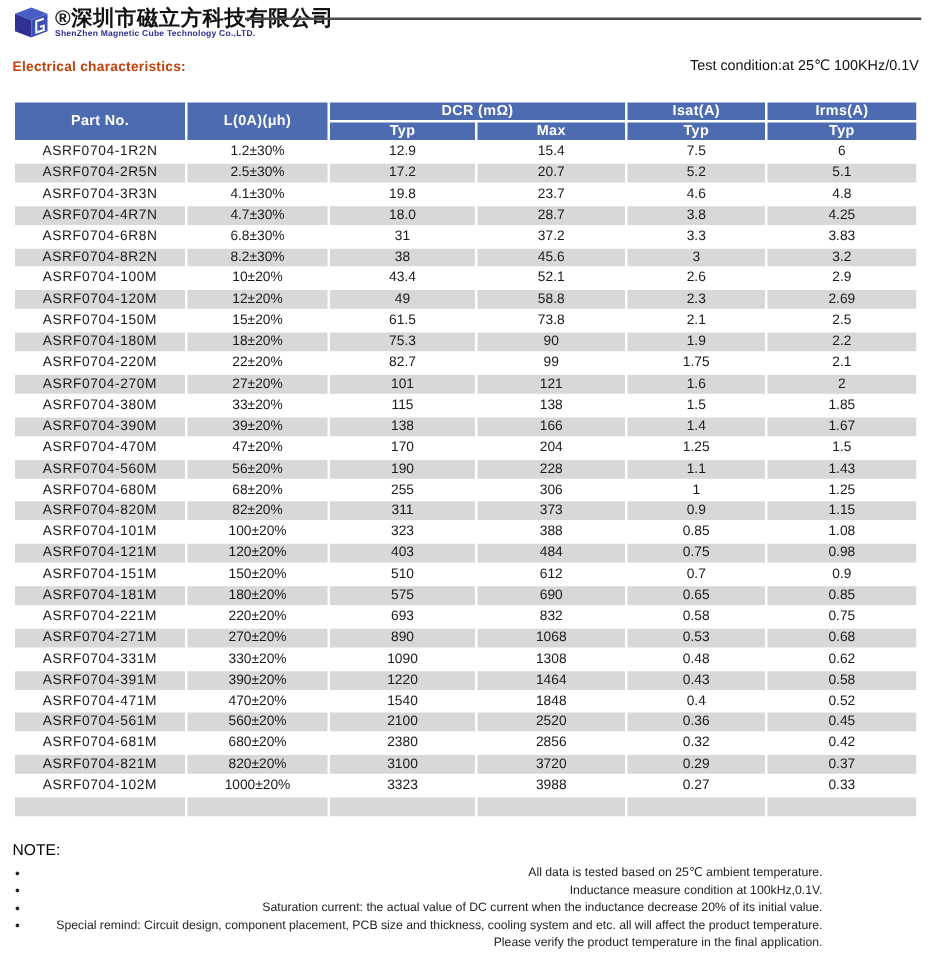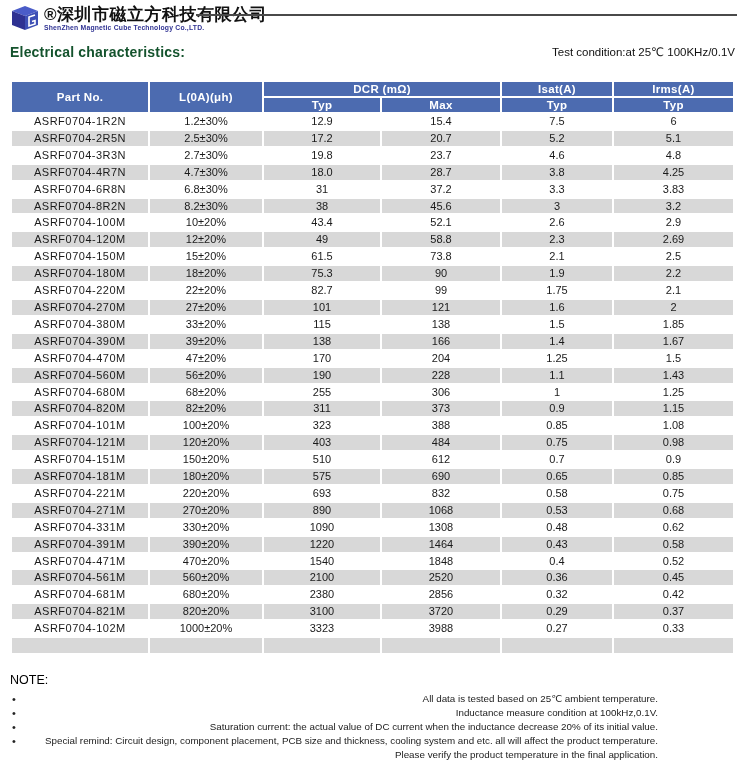--- a/index.html
+++ b/index.html
@@ -28,7 +28,7 @@
 
   
   .title-row{margin-top:6px;height:20px;display:flex;justify-content:space-between;align-items:flex-end;}
-  .page-title{font-size:14px;font-weight:bold;color:#14532d;letter-spacing:0.2px;}
+  .page-title{font-size:11px;font-weight:bold;color:#c2410c;letter-spacing:0.2px;}
   .test-condition{font-size:11.5px;color:#111;padding-bottom:1px;margin-top:12px;}
 
   

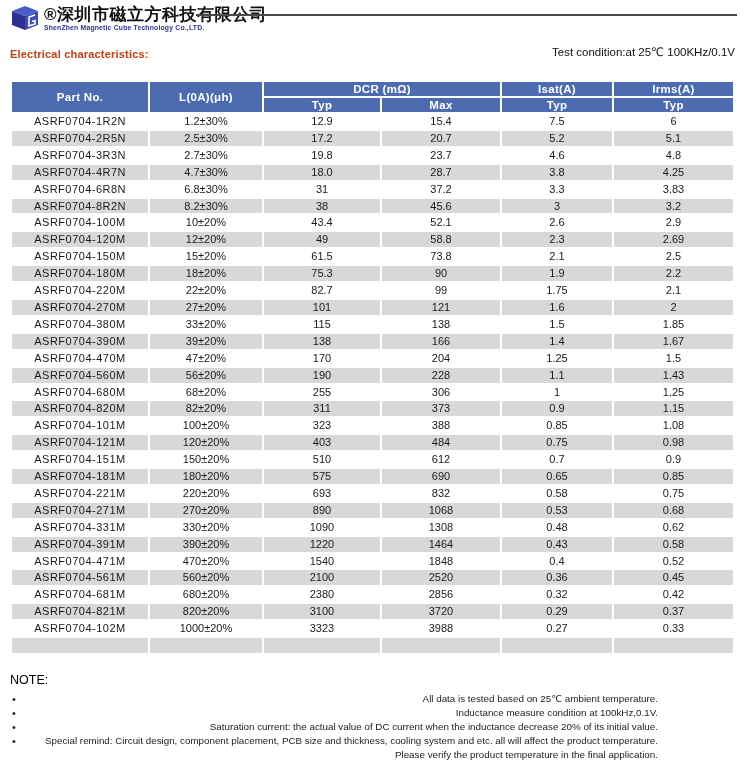--- a/index.html
+++ b/index.html
@@ -127,7 +127,7 @@
   </tr>
         <tr>
     <td class="part">ASRF0704-3R3N</td>
-    <td>2.7±30%</td>
+    <td>4.1±30%</td>
     <td>19.8</td>
     <td>23.7</td>
     <td>4.6</td>

